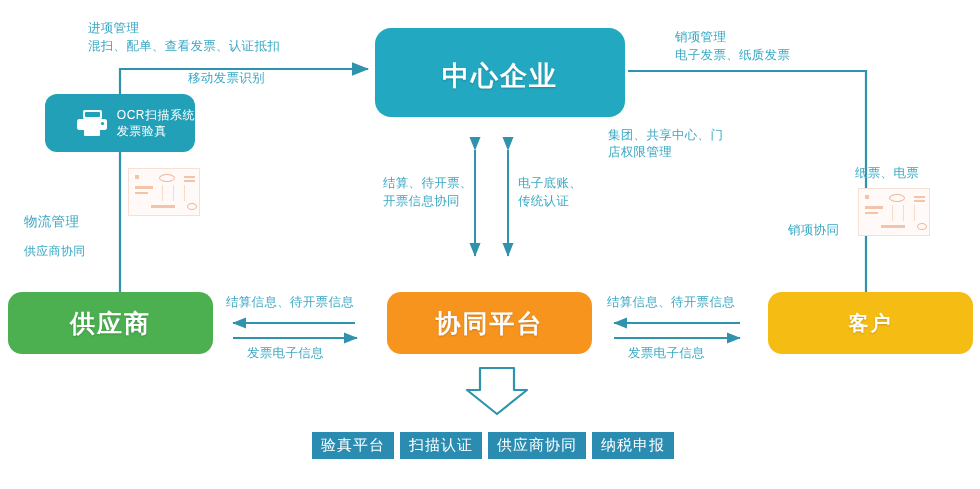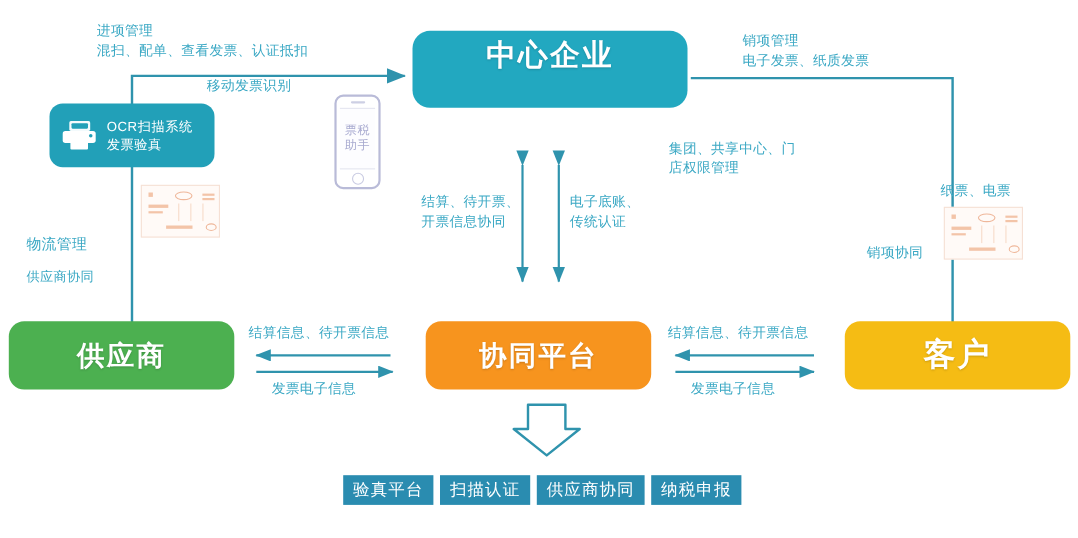--- a/index.html
+++ b/index.html
@@ -37,10 +37,10 @@
   }
 
   #node-center {
-    left: 375px; top: 28px; width: 250px; height: 70px;
+    left: 375px; top: 28px; width: 250px; height: 89px;
     background: #22a8c0;
     border-radius: 16px;
-    justify-content: flex-start;
+    justify-content: center;
     padding-top: 6px;
   }
   #node-center .node-title { font-size: 27px; line-height: 32px; }

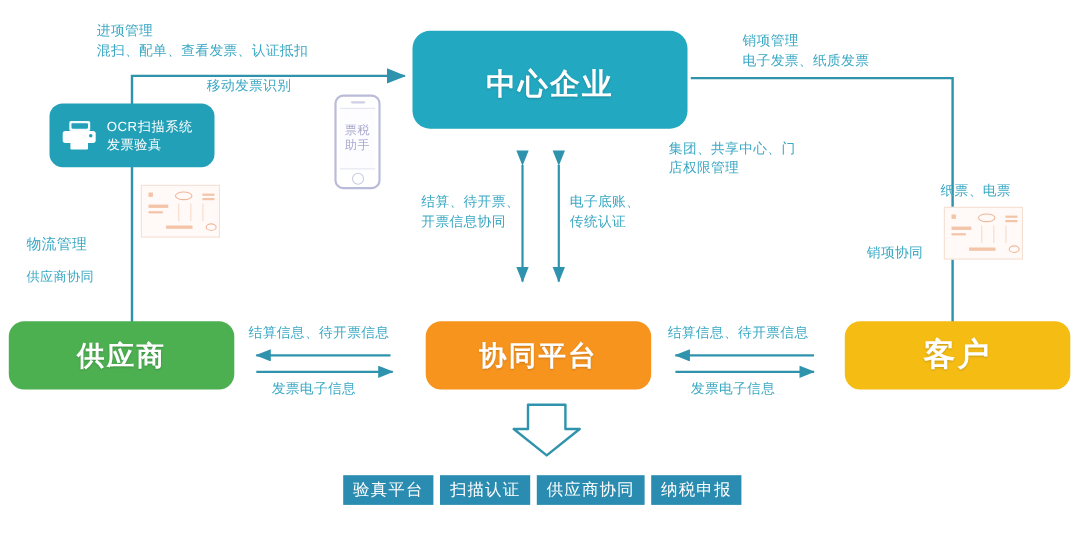--- a/index.html
+++ b/index.html
@@ -82,7 +82,7 @@
     background: #22a0b8;
     border-radius: 12px;
     flex-direction: row;
-    justify-content: flex-start;
+    justify-content: flex-end;
     padding-left: 10px;
     gap: 8px;
     text-shadow: none;

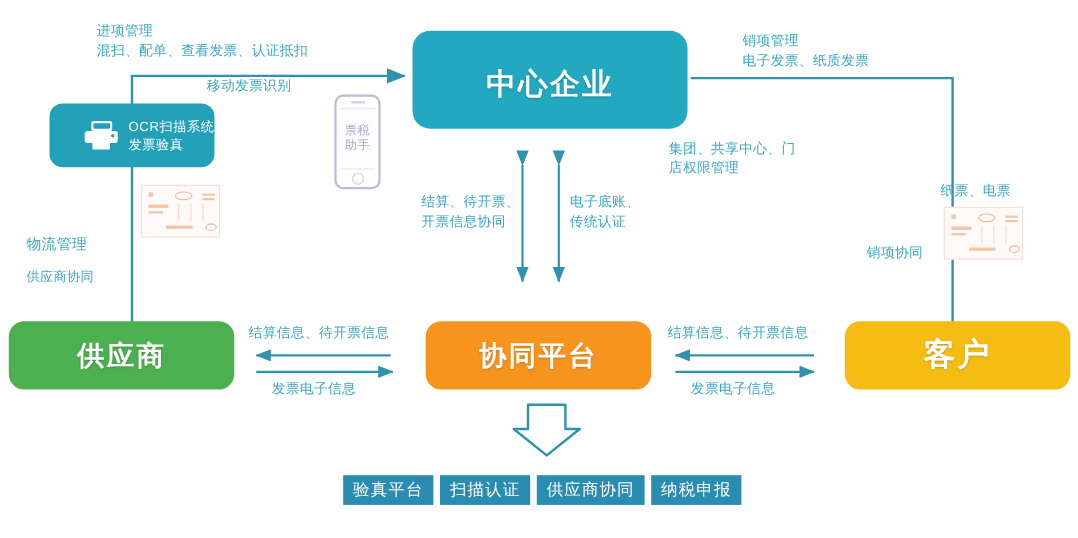--- a/index.html
+++ b/index.html
@@ -212,13 +212,6 @@
     </div>
   </div>
 
-  <div class="abs" id="phone">
-    <div class="speaker"></div>
-    <div class="screen">
-      <span><span>票税</span><br><span>助手</span></span>
-    </div>
-    <div class="homebtn"></div>
-  </div>
 
   <div class="node" id="node-supplier">
     <div class="node-title">供应商</div>

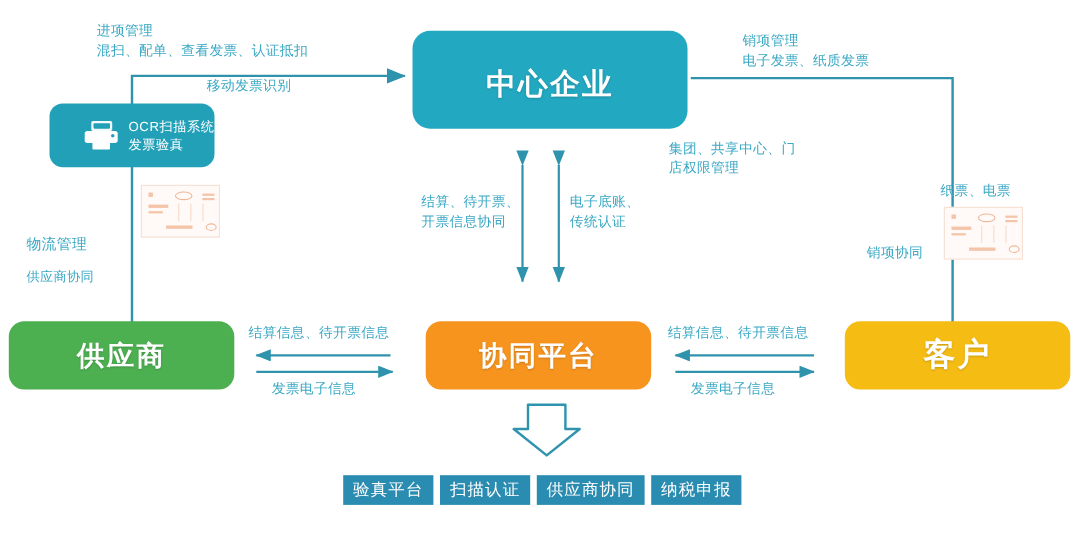--- a/index.html
+++ b/index.html
@@ -74,7 +74,7 @@
     left: 768px; top: 292px; width: 205px; height: 62px;
     background: #f5bc14;
   }
-  #node-customer .node-title { font-size: 29px; text-align: center; }
+  #node-customer .node-title { font-size: 20px; text-align: center; }
 
   
   #node-ocr {

